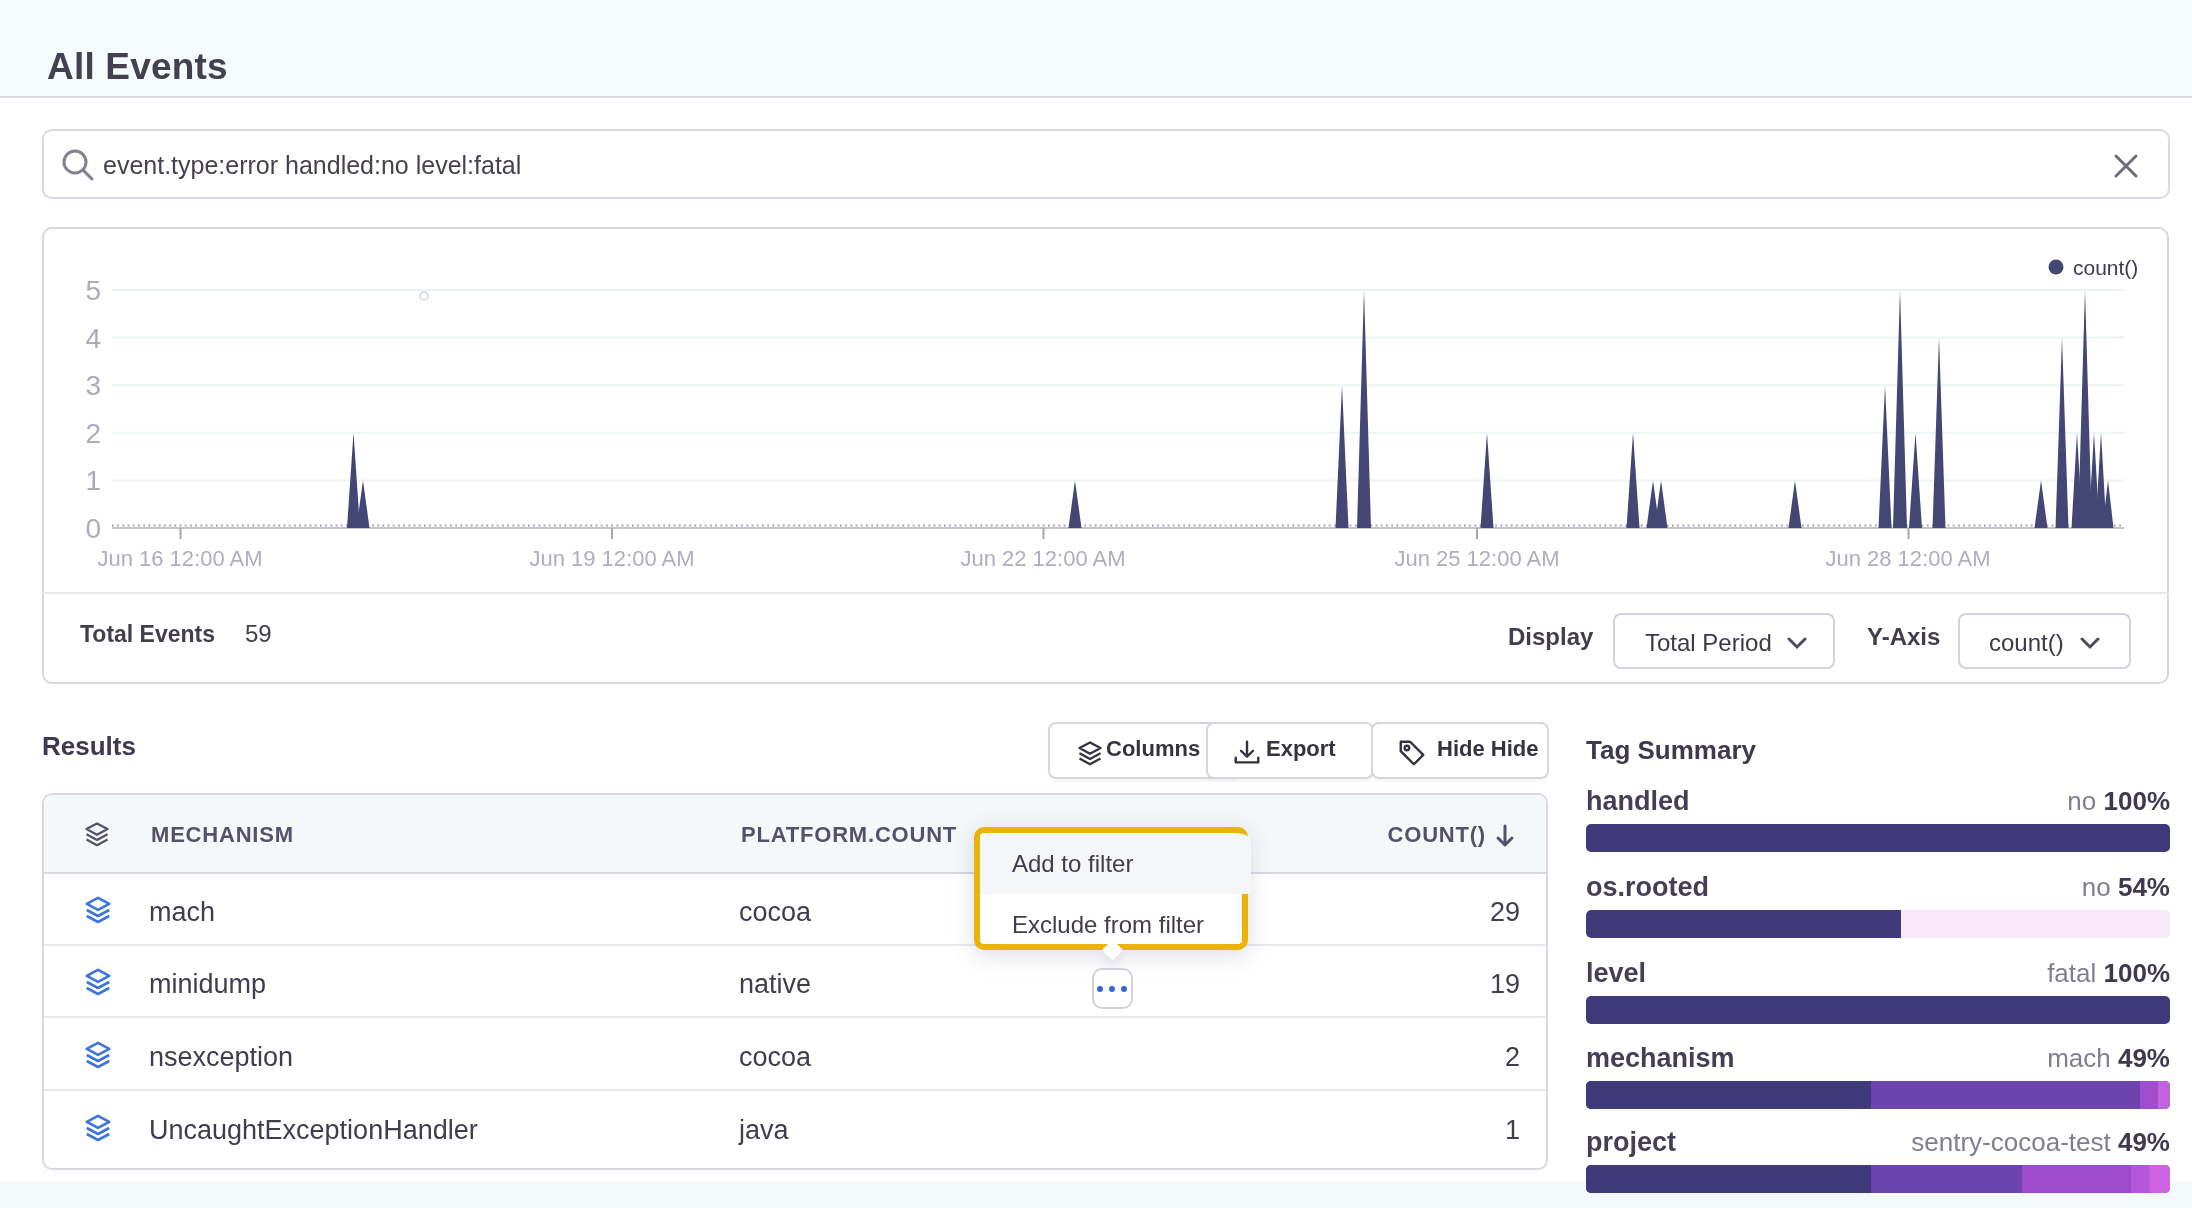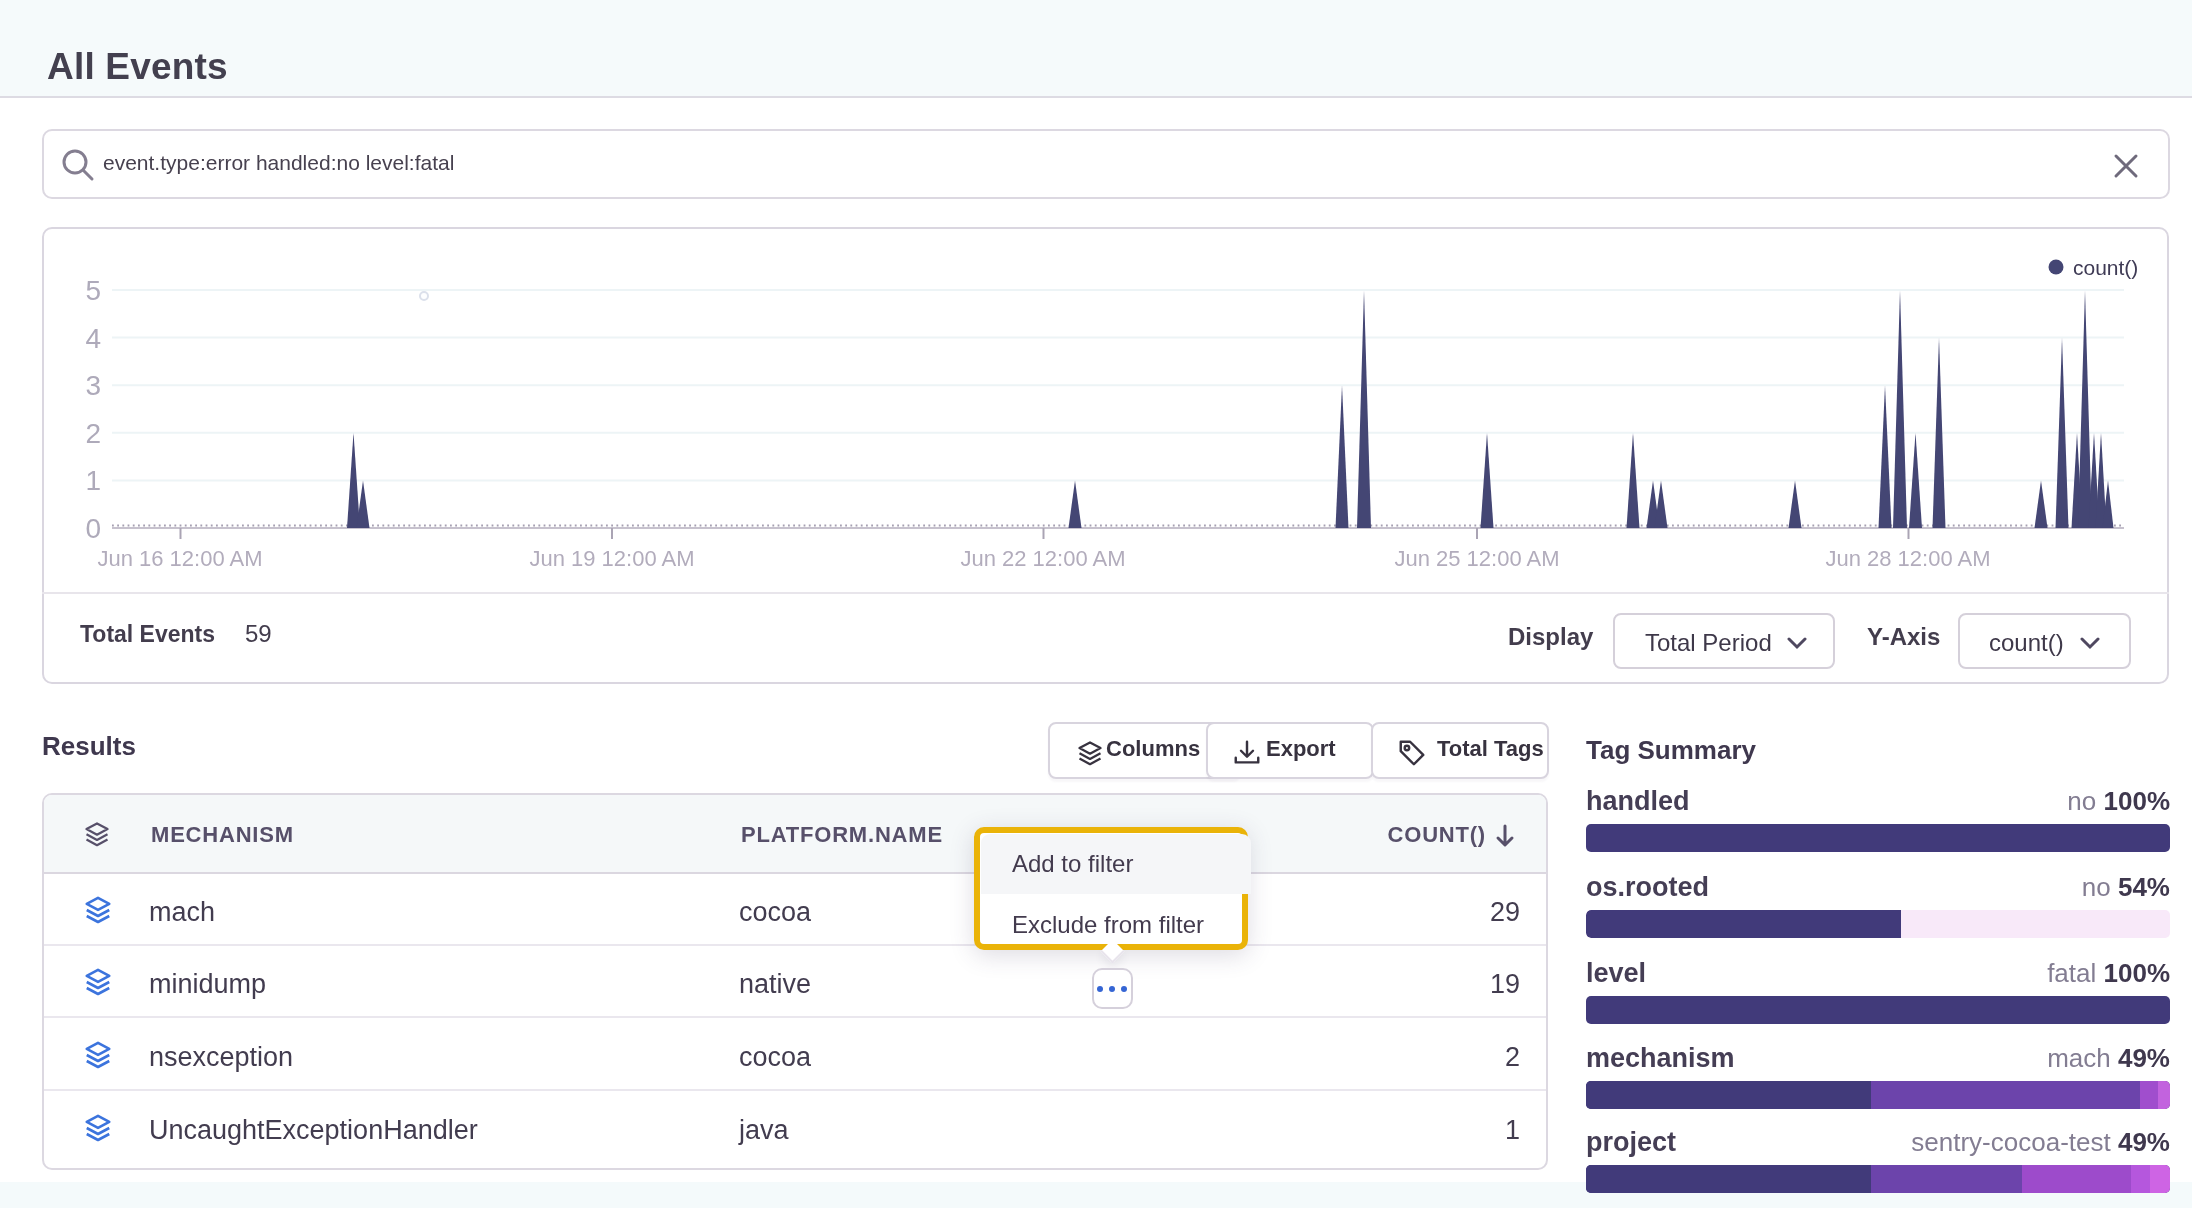--- a/index.html
+++ b/index.html
@@ -10,7 +10,7 @@
   .hdr h1 { position:absolute; left:47px; top:20px; font-size:37px; font-weight:600; color:#43404f; letter-spacing:0.2px;margin-top:26px; }
   .botstrip { position:absolute; left:0; top:1182px; width:2192px; height:26px; background:#f4fafb; }
   .searchbox { position:absolute; left:42px; top:129px; width:2128px; height:70px; background:#fff; border:2px solid #dcd8e1; border-radius:10px; }
-  .searchbox .txt { position:absolute; left:59px; top:20px; font-size:21px; color:#47414f; }
+  .searchbox .txt { position:absolute; left:59px; top:20px; font-size:25px; color:#47414f; }
   .panel { position:absolute; left:42px; top:227px; width:2127px; height:457px; background:#fff; border:2px solid #dad6e0; border-radius:10px; }
   .pfoot { position:absolute; left:42px; top:592px; width:2127px; height:92px; border-top:2px solid #e8e5eb; }
   .pfoot .te { position:absolute; left:38px; top:27px; font-size:23px; font-weight:700; color:#433d4d; }

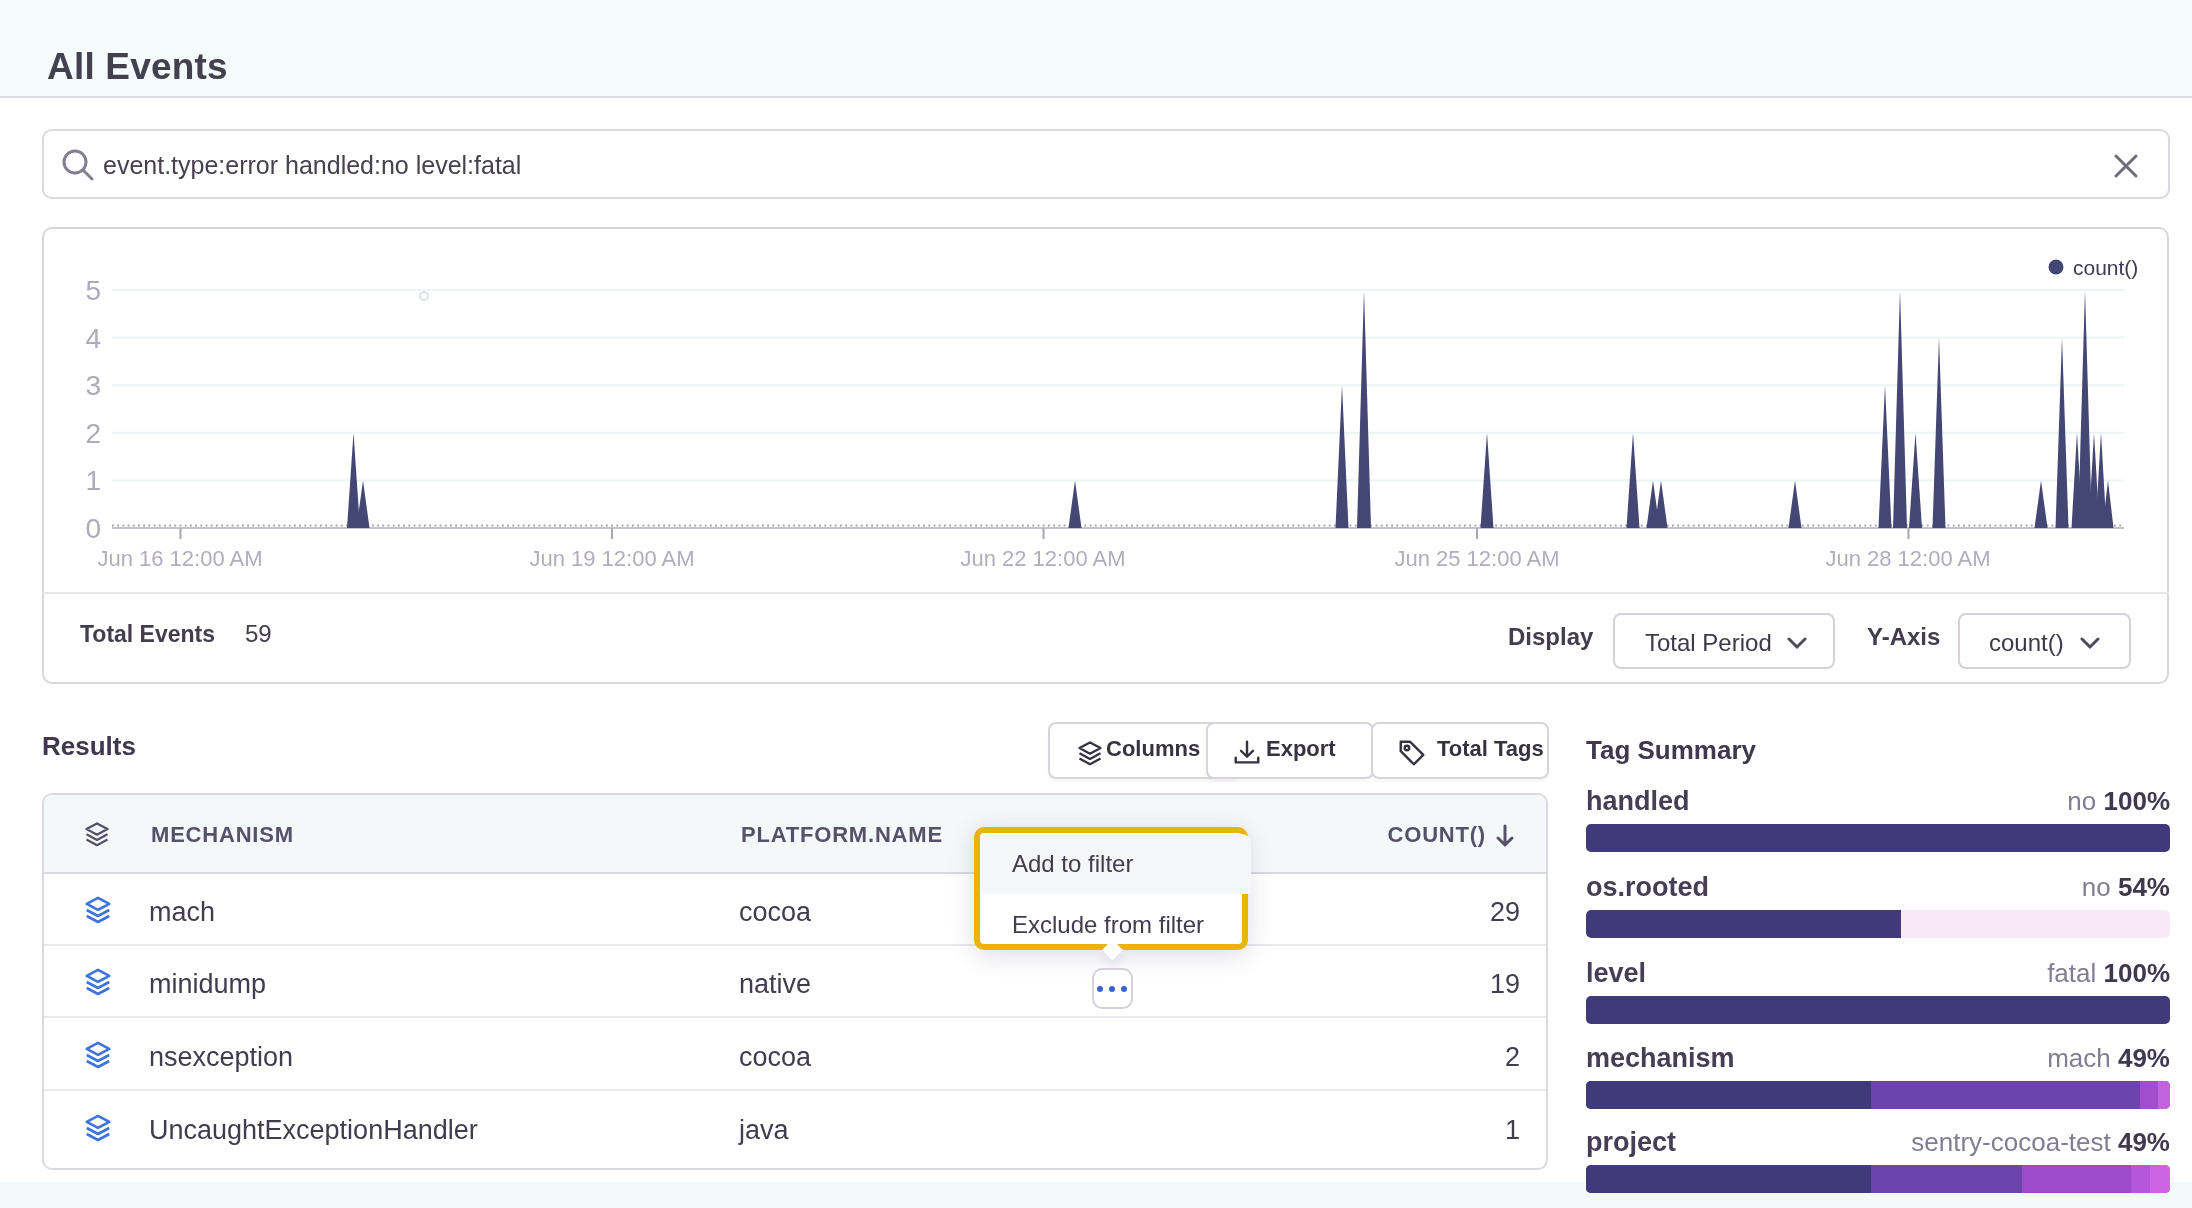--- a/index.html
+++ b/index.html
@@ -167,7 +167,7 @@
     <path d="M2 2 L7 2 L14 9 L9 14 L2 7 Z" stroke-linejoin="round"></path>
     <circle cx="5.3" cy="5.3" r="1.2"></circle>
   </svg>
-  <span class="t" style="left:64px">Total Tags</span>
+  <span class="t" style="left:64px">Hide Hide</span>
 </div>
 
 <div class="table">

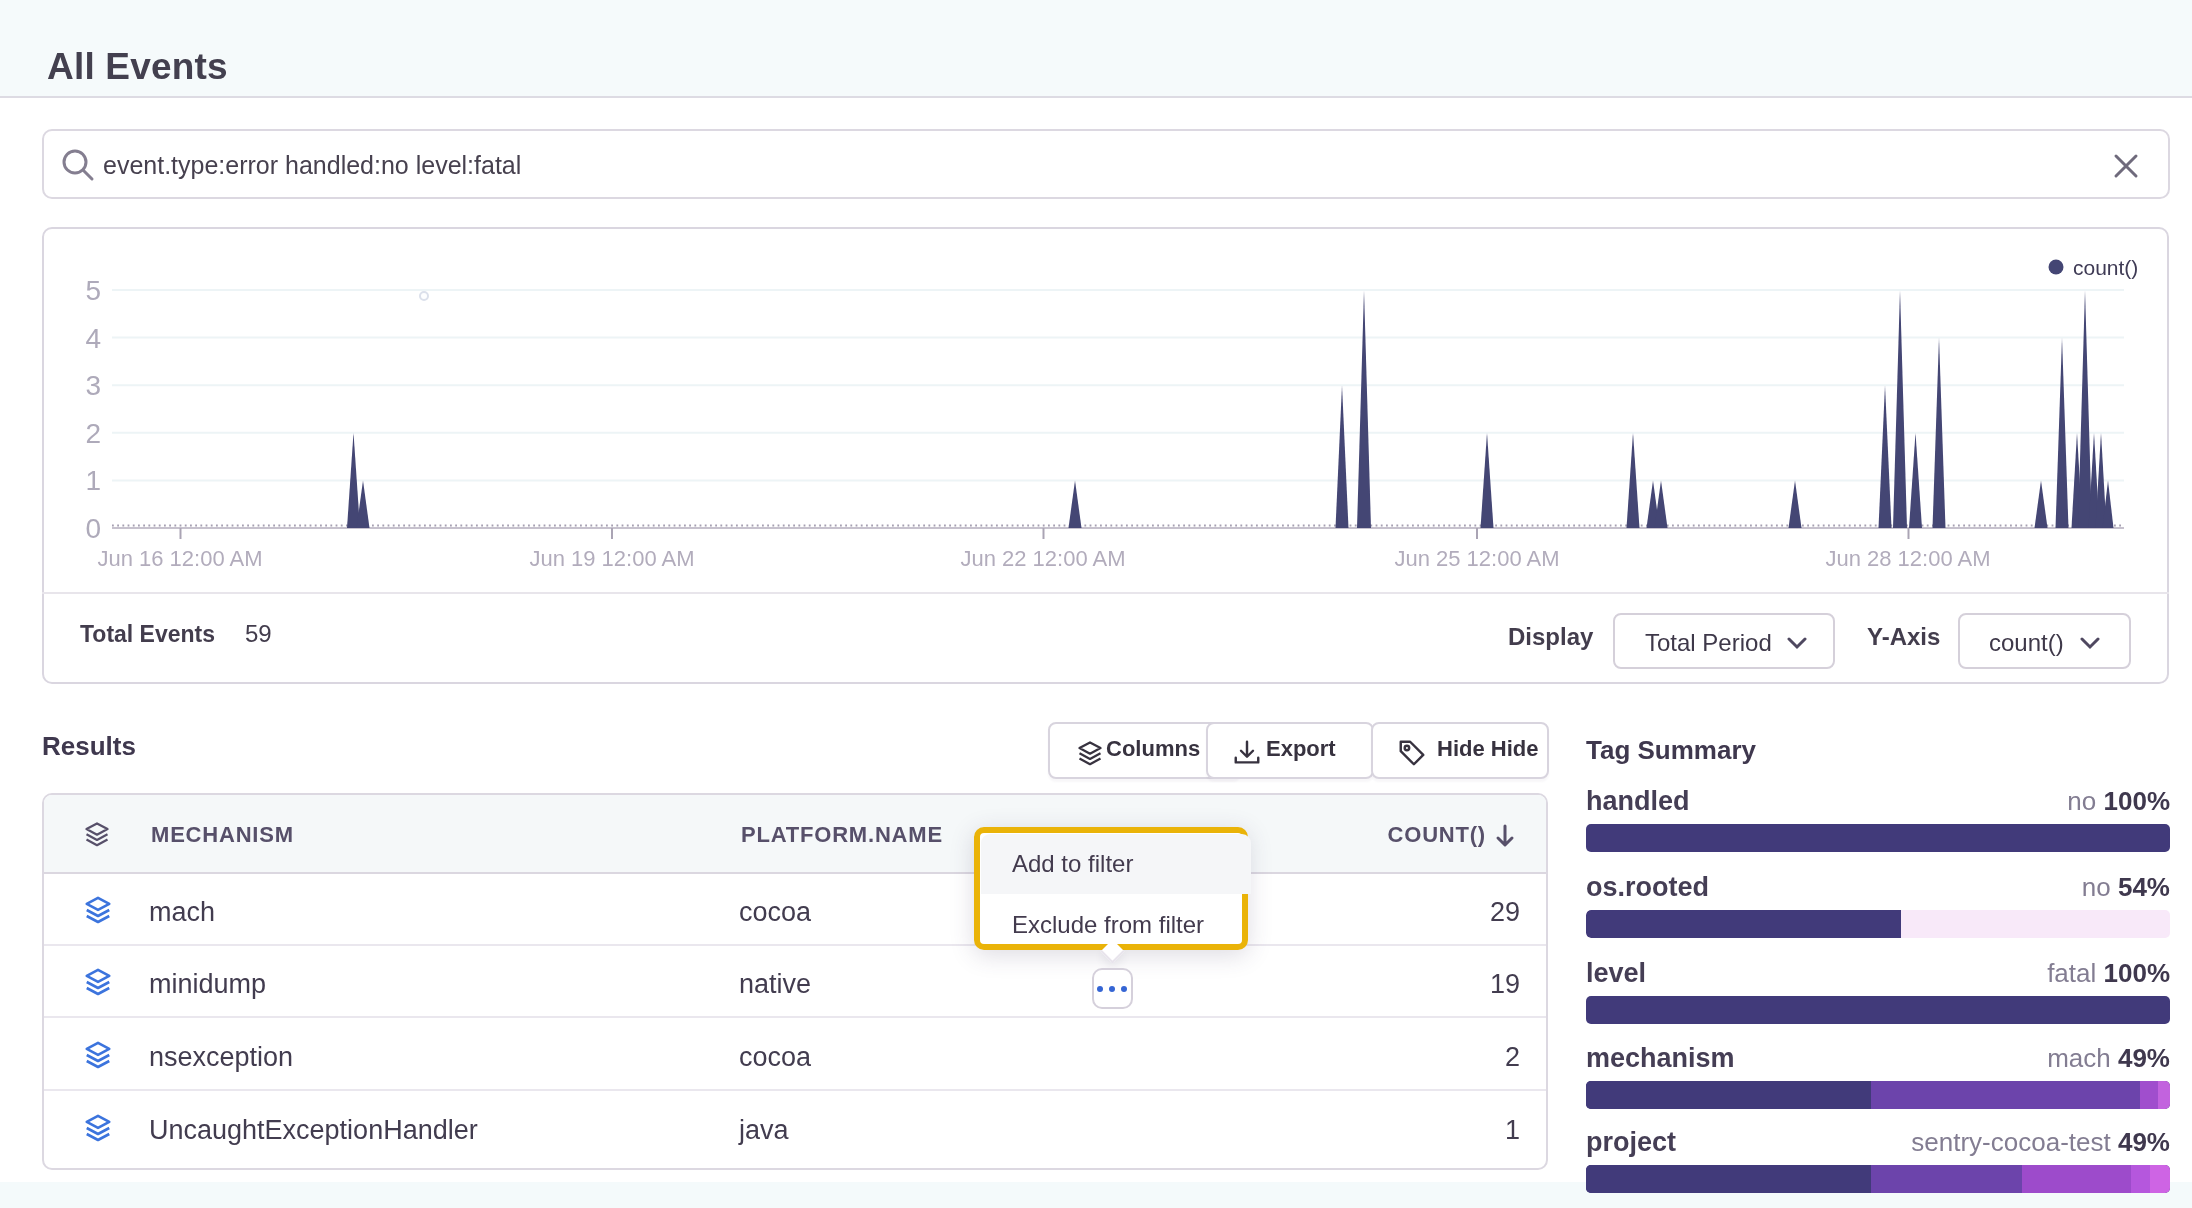--- a/index.html
+++ b/index.html
@@ -178,7 +178,7 @@
       <path d="M2 11.2 L8 14.4 L14 11.2"></path>
     </svg>
     <span class="th" style="left:107px">MECHANISM</span>
-    <span class="th" style="left:697px">PLATFORM.NAME</span>
+    <span class="th" style="left:697px">PLATFORM.COUNT</span>
     <span class="th" style="right:60px">COUNT()</span>
     <svg class="abs" style="right:30px;top:28px" width="22" height="26" viewBox="0 0 22 26">
         <path d="M11 3 L11 21 M4 15 L11 22 L18 15" stroke="#57506a" stroke-width="3" fill="none" stroke-linecap="round" stroke-linejoin="round"></path>

